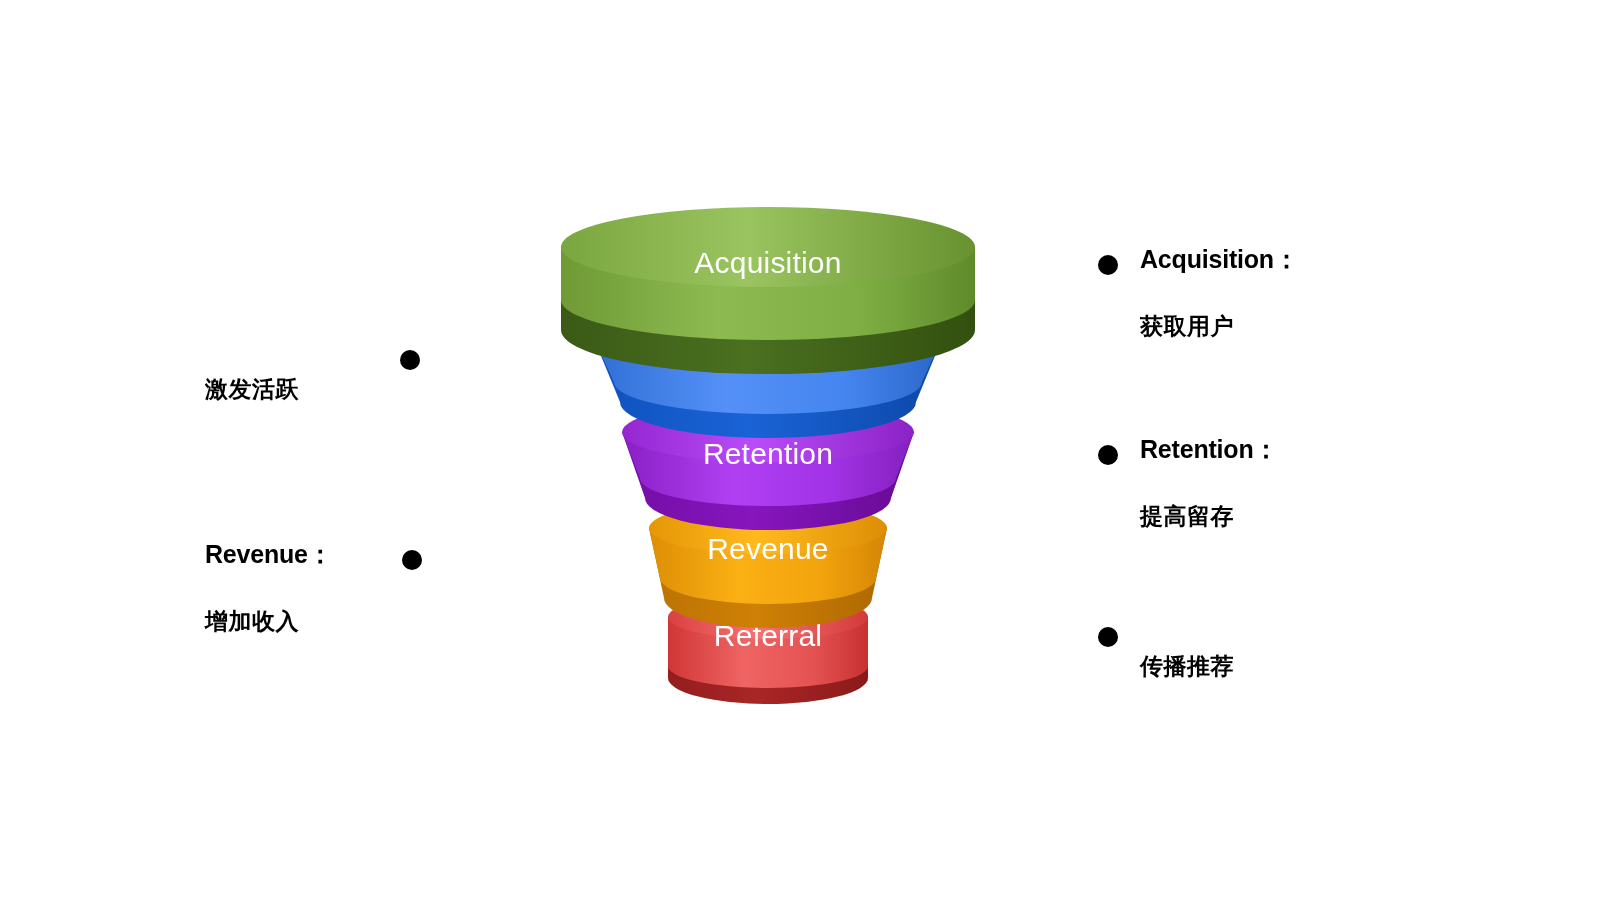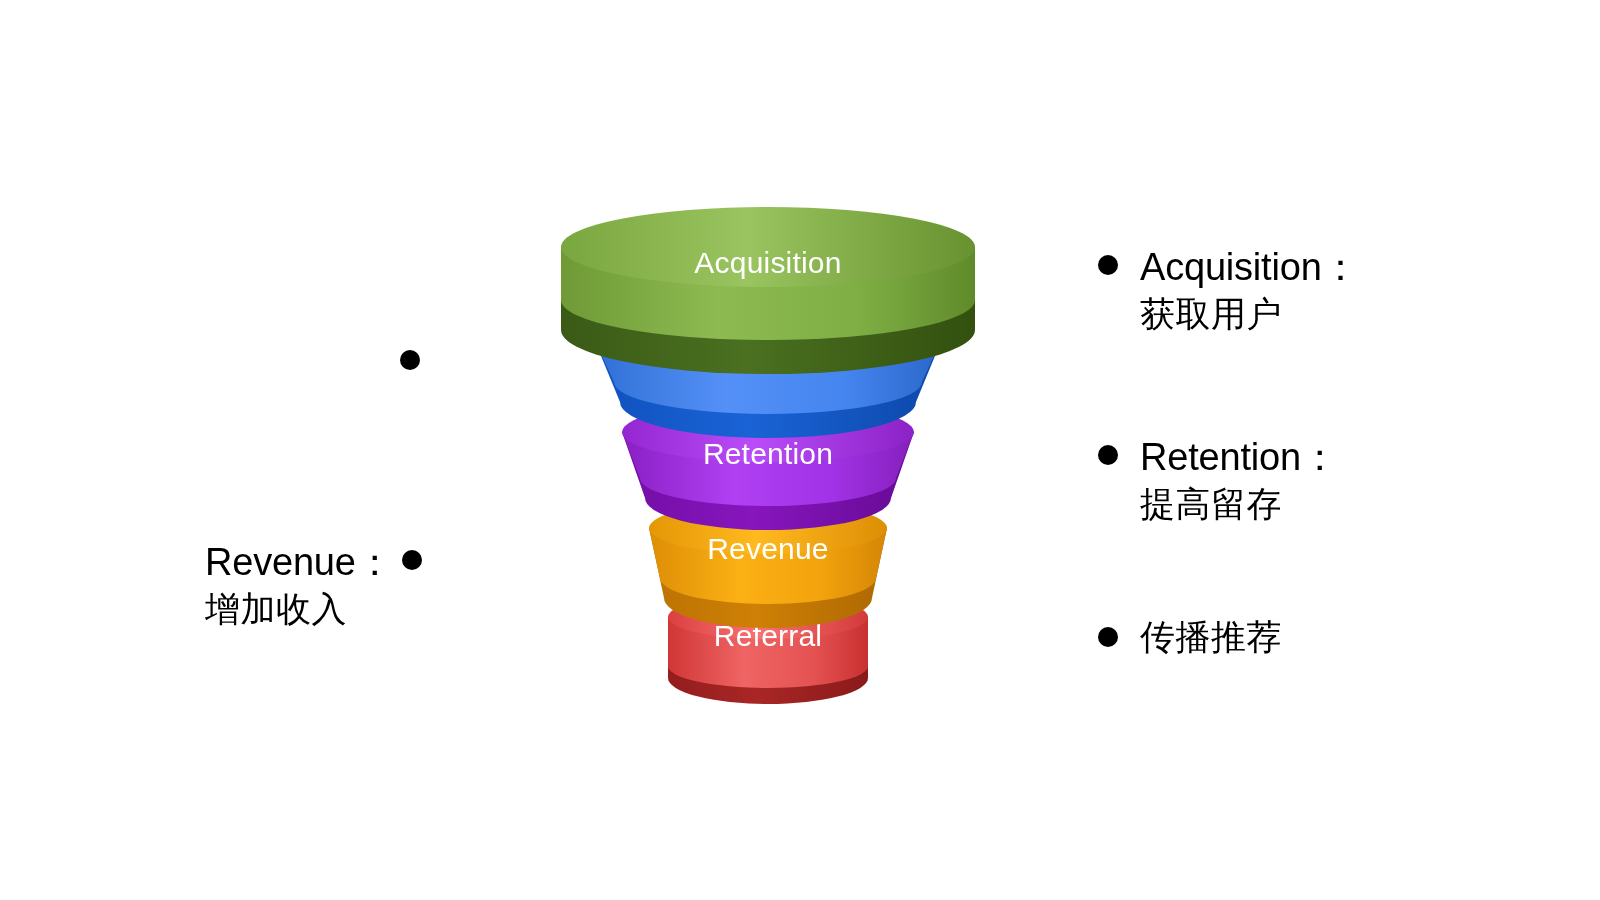--- a/index.html
+++ b/index.html
@@ -46,8 +46,8 @@
     white-space: nowrap;
   }
   .callout .line-en {
-    font-size: 38px;
-    font-weight: 400;
+    font-size: 25px;
+    font-weight: 700;
     letter-spacing: -0.2px;
     display: block;
   }

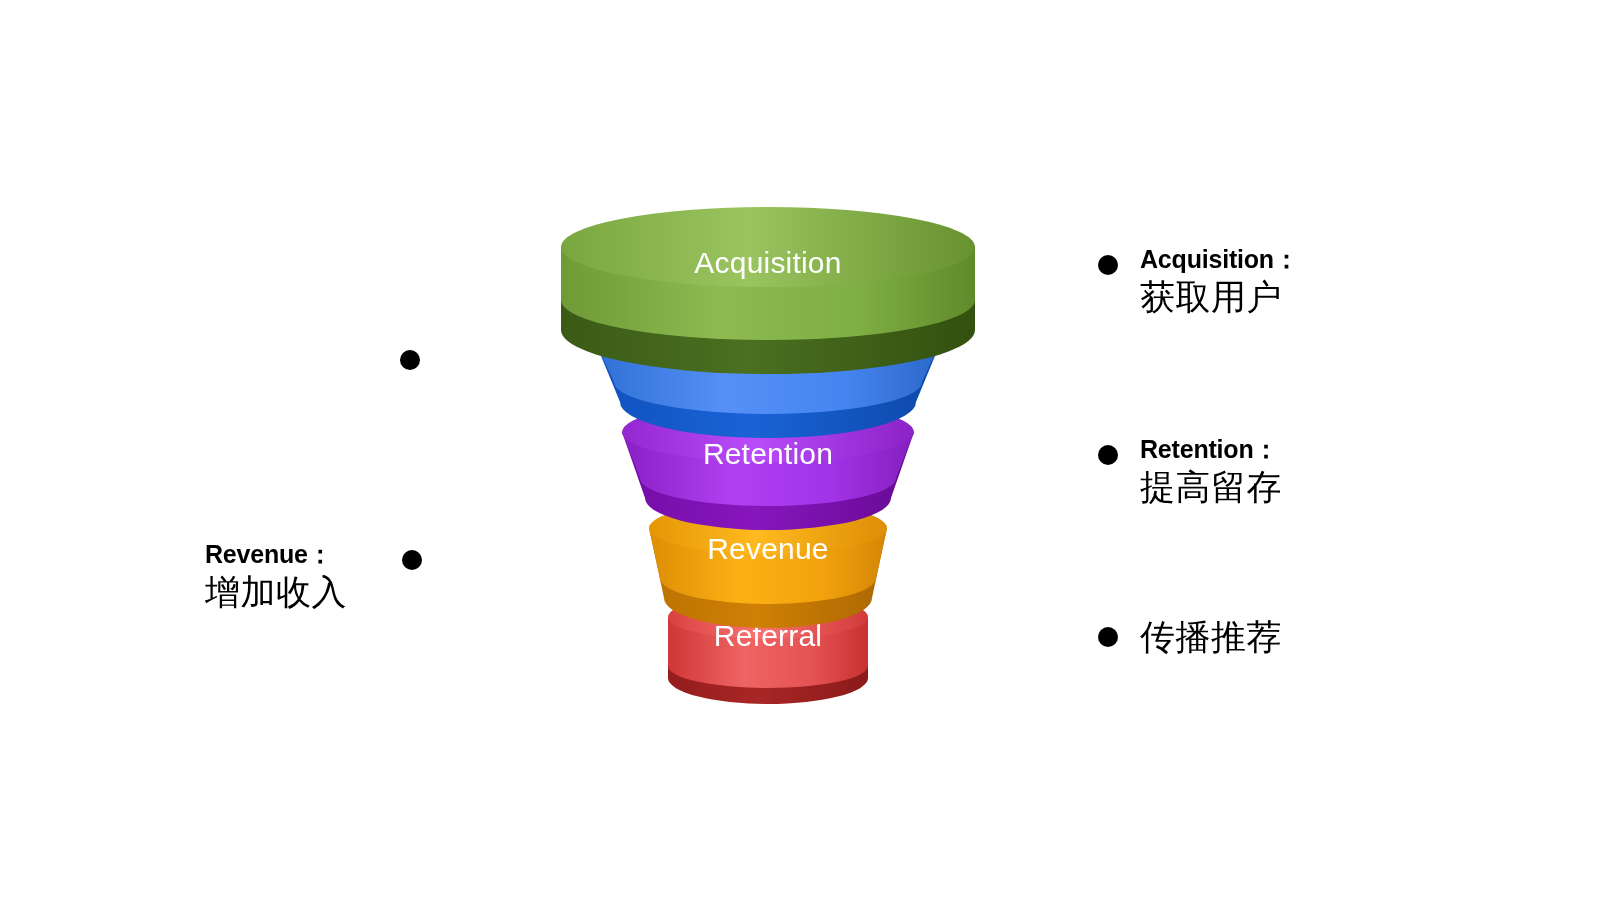--- a/index.html
+++ b/index.html
@@ -52,10 +52,11 @@
     display: block;
   }
   .callout .line-cn {
-    font-size: 35px;
-    font-weight: 400;
+    font-size: 23px;
+    font-weight: 700;
     letter-spacing: 0.5px;
     display: block;
+    margin-top: 37px;
   }
   .callout.right { text-align: left; }
   .callout.left  { text-align: left; }

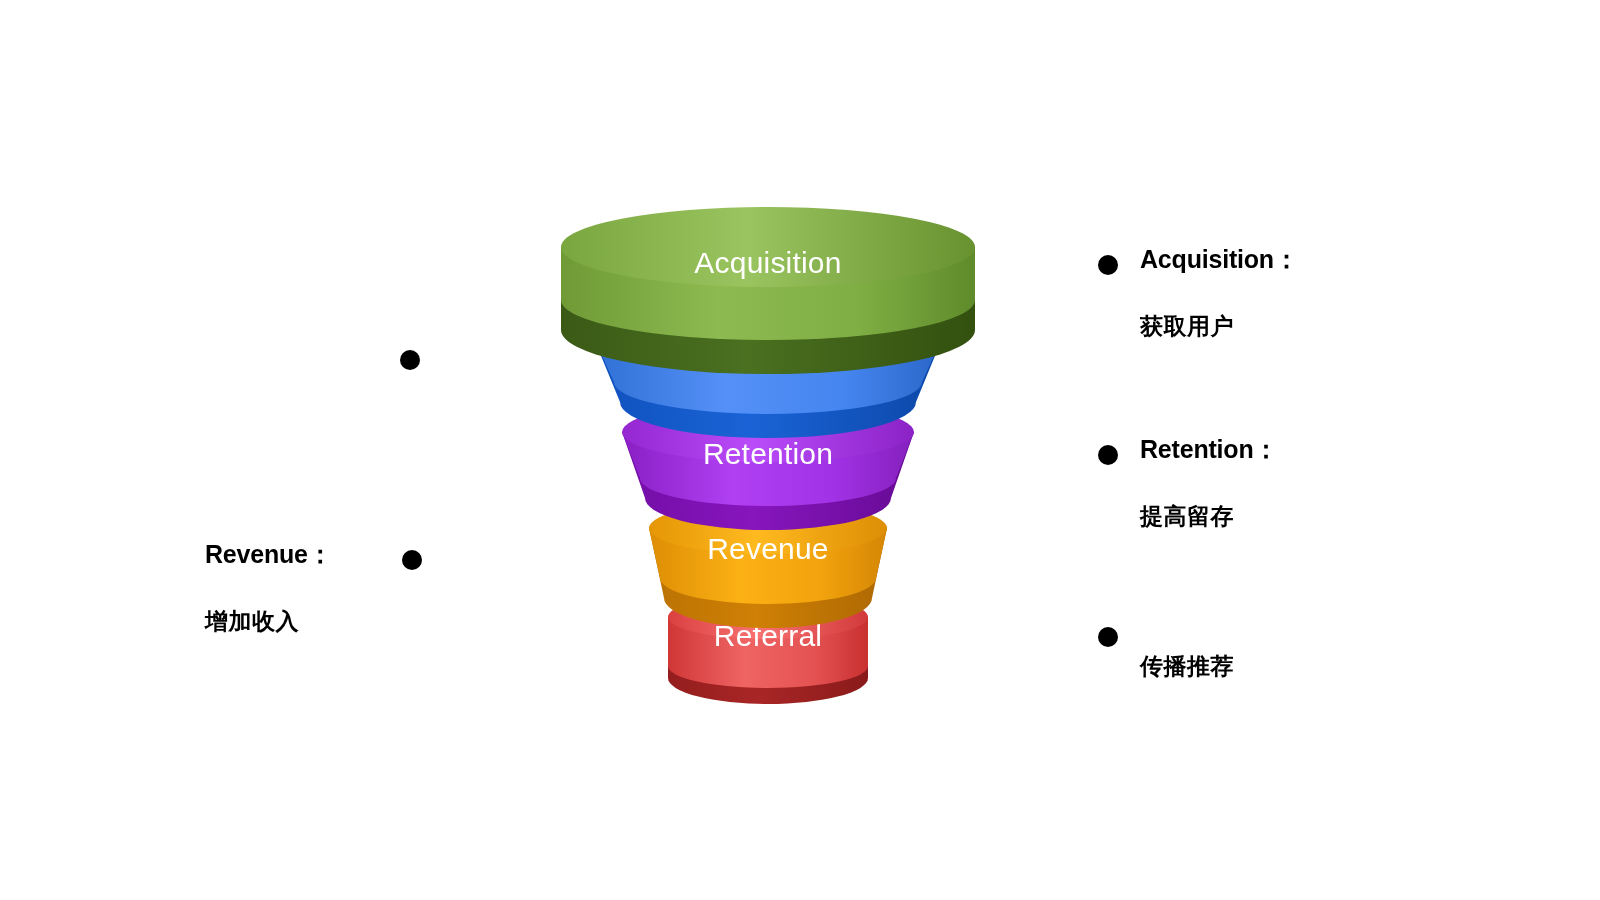--- a/index.html
+++ b/index.html
@@ -226,6 +226,7 @@
   </div>
 
   <div class="callout left" style="left:205px; top:338px;">
+    <span class="line-cn">激发活跃</span>
   </div>
 
   <div class="callout right" style="left:1140px; top:433px;">

